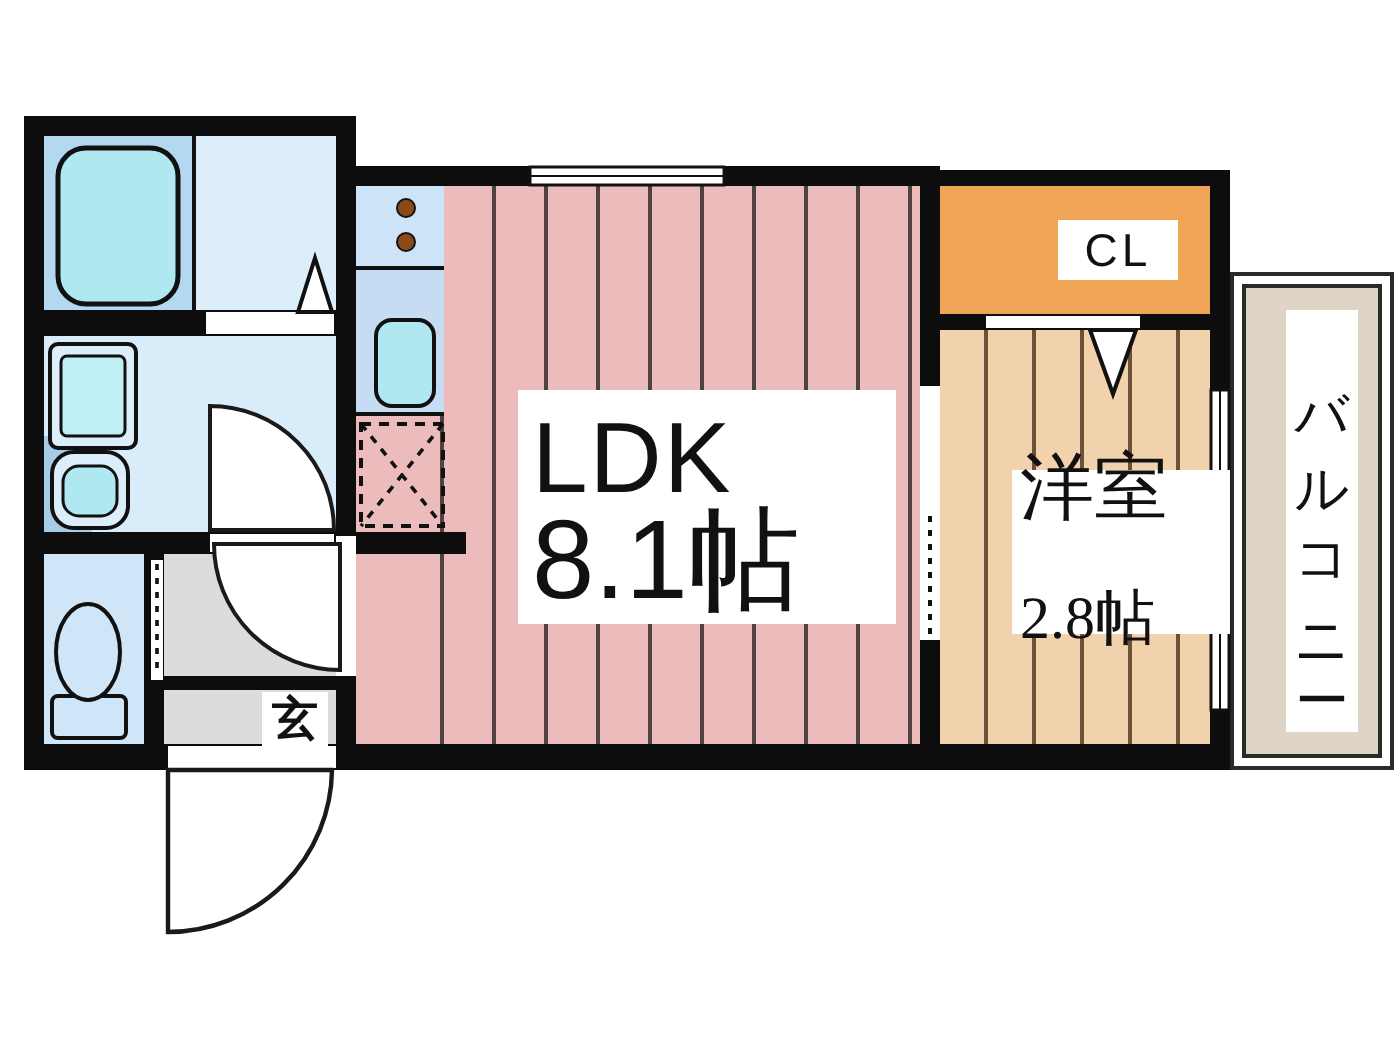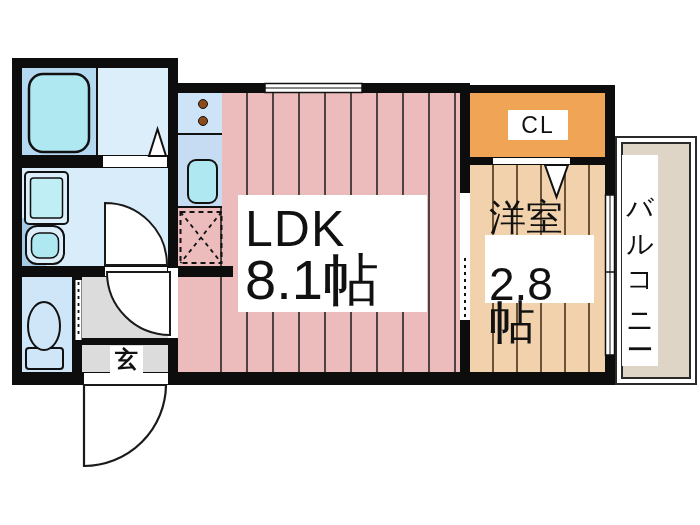--- a/index.html
+++ b/index.html
@@ -10,7 +10,7 @@
   .opening{position:absolute;background:#ffffff;z-index:30;}
   svg.overlay{position:absolute;left:0;top:0;z-index:40;pointer-events:none;}
   .labelbox{position:absolute;background:#ffffff;color:#111;z-index:50;
-            display:flex;flex-direction:column;justify-content:center;}
+            display:flex;flex-direction:column;justify-content:center;margin-left:21px;}
   .lb-ldk{left:238px;top:195px;width:182px;height:117px;padding-left:7px;}
   .lb-ldk .l1{font-size:50px;line-height:52px;font-weight:500;letter-spacing:1px;}
   .lb-ldk .l2{font-size:56px;line-height:50px;font-weight:500;}

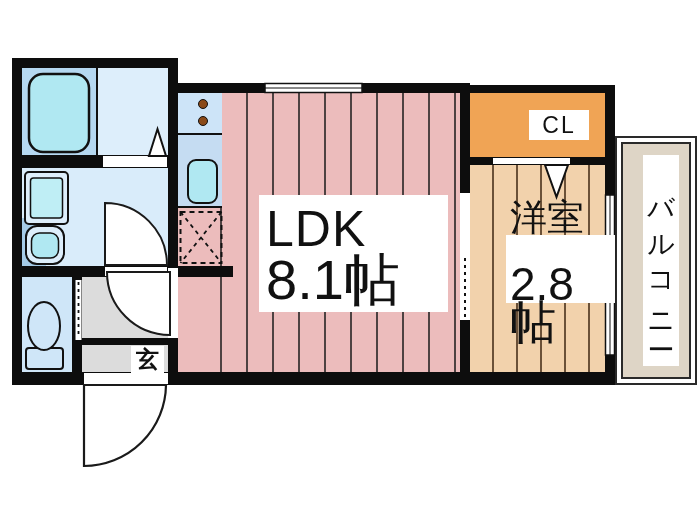--- a/index.html
+++ b/index.html
@@ -14,7 +14,7 @@
   .lb-ldk{left:238px;top:195px;width:182px;height:117px;padding-left:7px;}
   .lb-ldk .l1{font-size:50px;line-height:52px;font-weight:500;letter-spacing:1px;}
   .lb-ldk .l2{font-size:56px;line-height:50px;font-weight:500;}
-  .lb-west{left:485px;top:235px;width:105px;height:68px;padding-left:4px;gap:28px;}
+  .lb-west{left:485px;top:235px;width:105px;height:82px;padding-left:4px;gap:28px;}
   .lb-west .l1{font-size:37px;line-height:39px;font-weight:500;}
   .lb-west .l2{font-size:46px;line-height:38px;font-weight:500;}
   .lb-cl{left:508px;top:110px;width:60px;height:30px;align-items:center;}

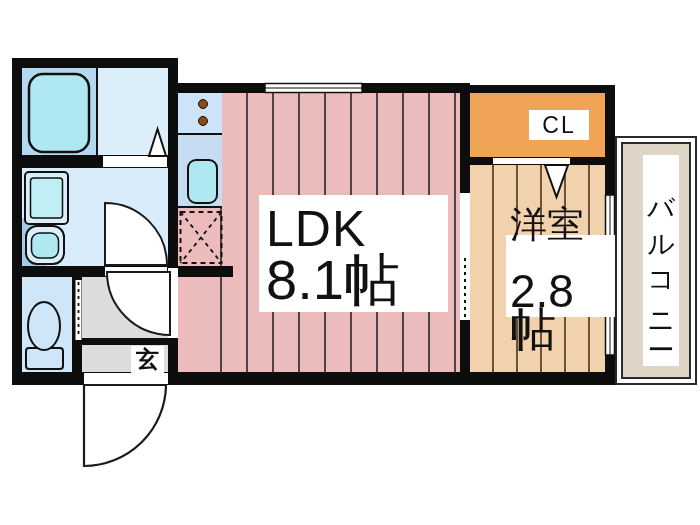--- a/index.html
+++ b/index.html
@@ -16,7 +16,7 @@
   .lb-ldk .l2{font-size:56px;line-height:50px;font-weight:500;}
   .lb-west{left:485px;top:235px;width:105px;height:82px;padding-left:4px;gap:28px;}
   .lb-west .l1{font-size:37px;line-height:39px;font-weight:500;}
-  .lb-west .l2{font-size:46px;line-height:38px;font-weight:500;}
+  .lb-west .l2{font-size:30px;line-height:38px;font-weight:500;font-family:Liberation Serif, serif;}
   .lb-cl{left:508px;top:110px;width:60px;height:30px;align-items:center;}
   .lb-cl .l1{font-size:23px;font-weight:500;letter-spacing:2px;}
   .lb-gen{left:110px;top:346px;width:33px;height:27px;align-items:center;}

